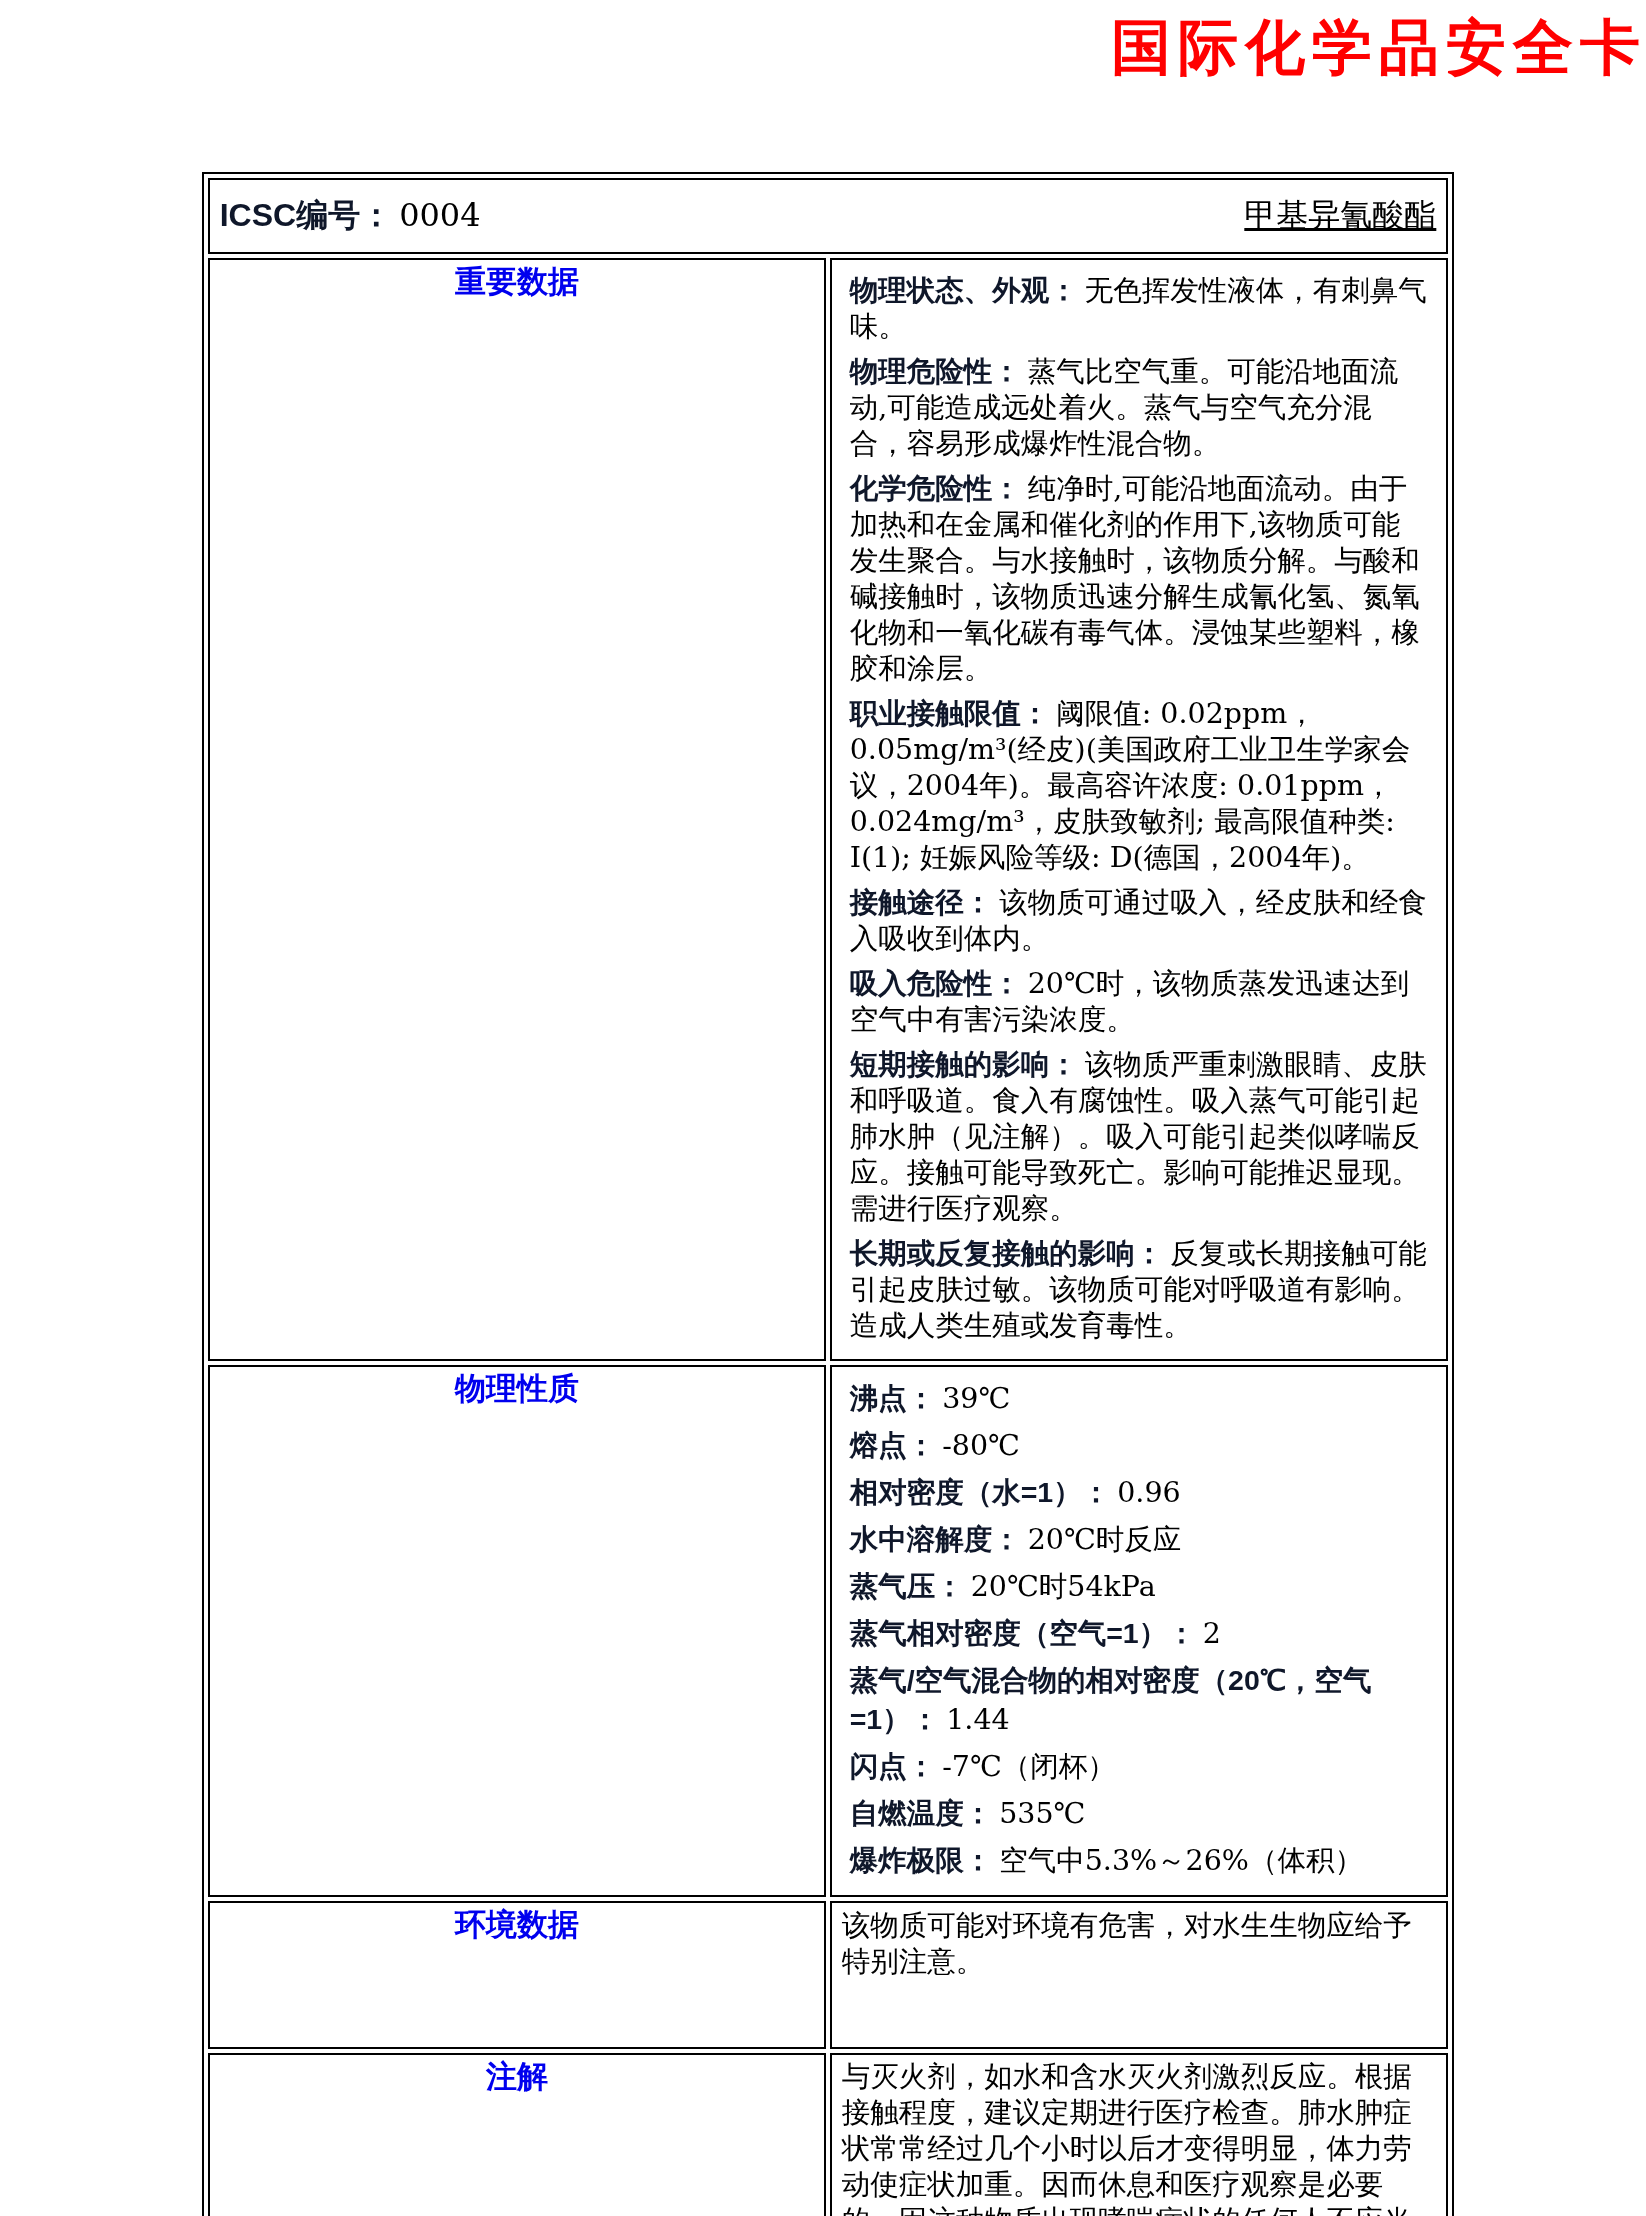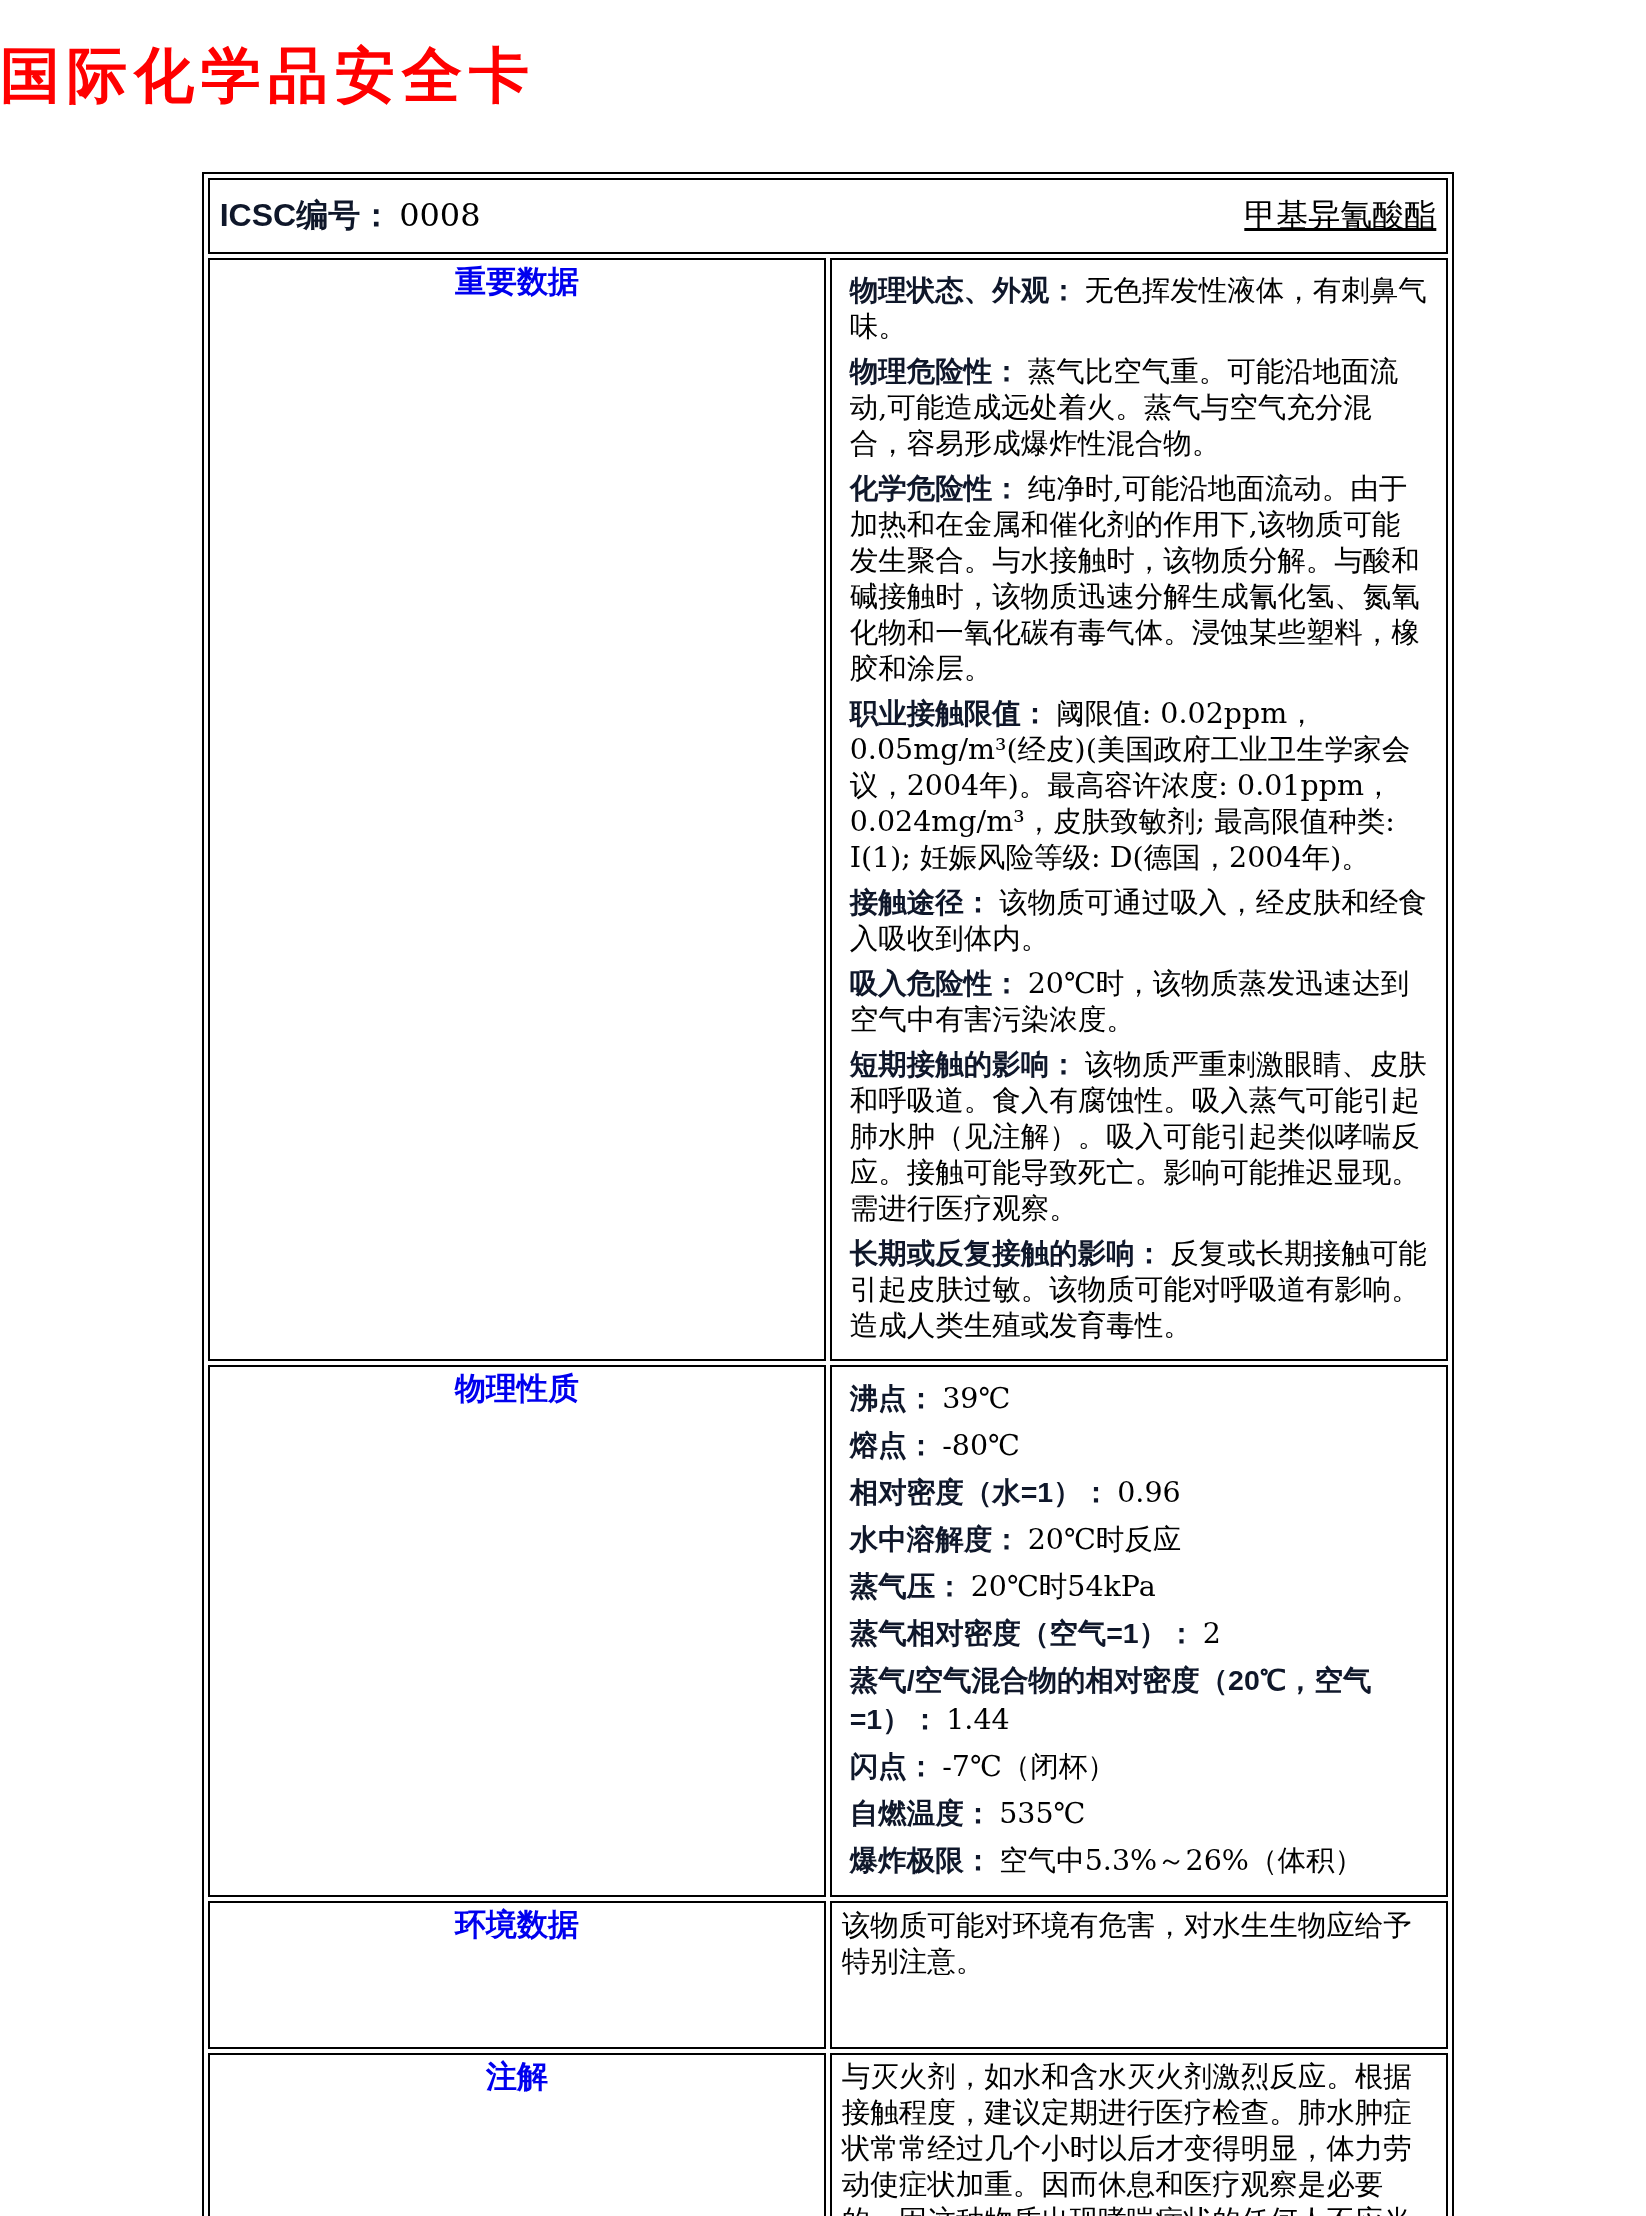--- a/index.html
+++ b/index.html
@@ -9,7 +9,7 @@
     color:#000;
   }
   .page-title{
-    margin:0;padding-top:36px;text-align:left;
+    margin:0;padding-top:8px;text-align:right;
     color:#ff0000;font-weight:bold;font-size:60px;letter-spacing:7px;
     font-family:"DejaVu Serif","Liberation Serif",serif;
   }

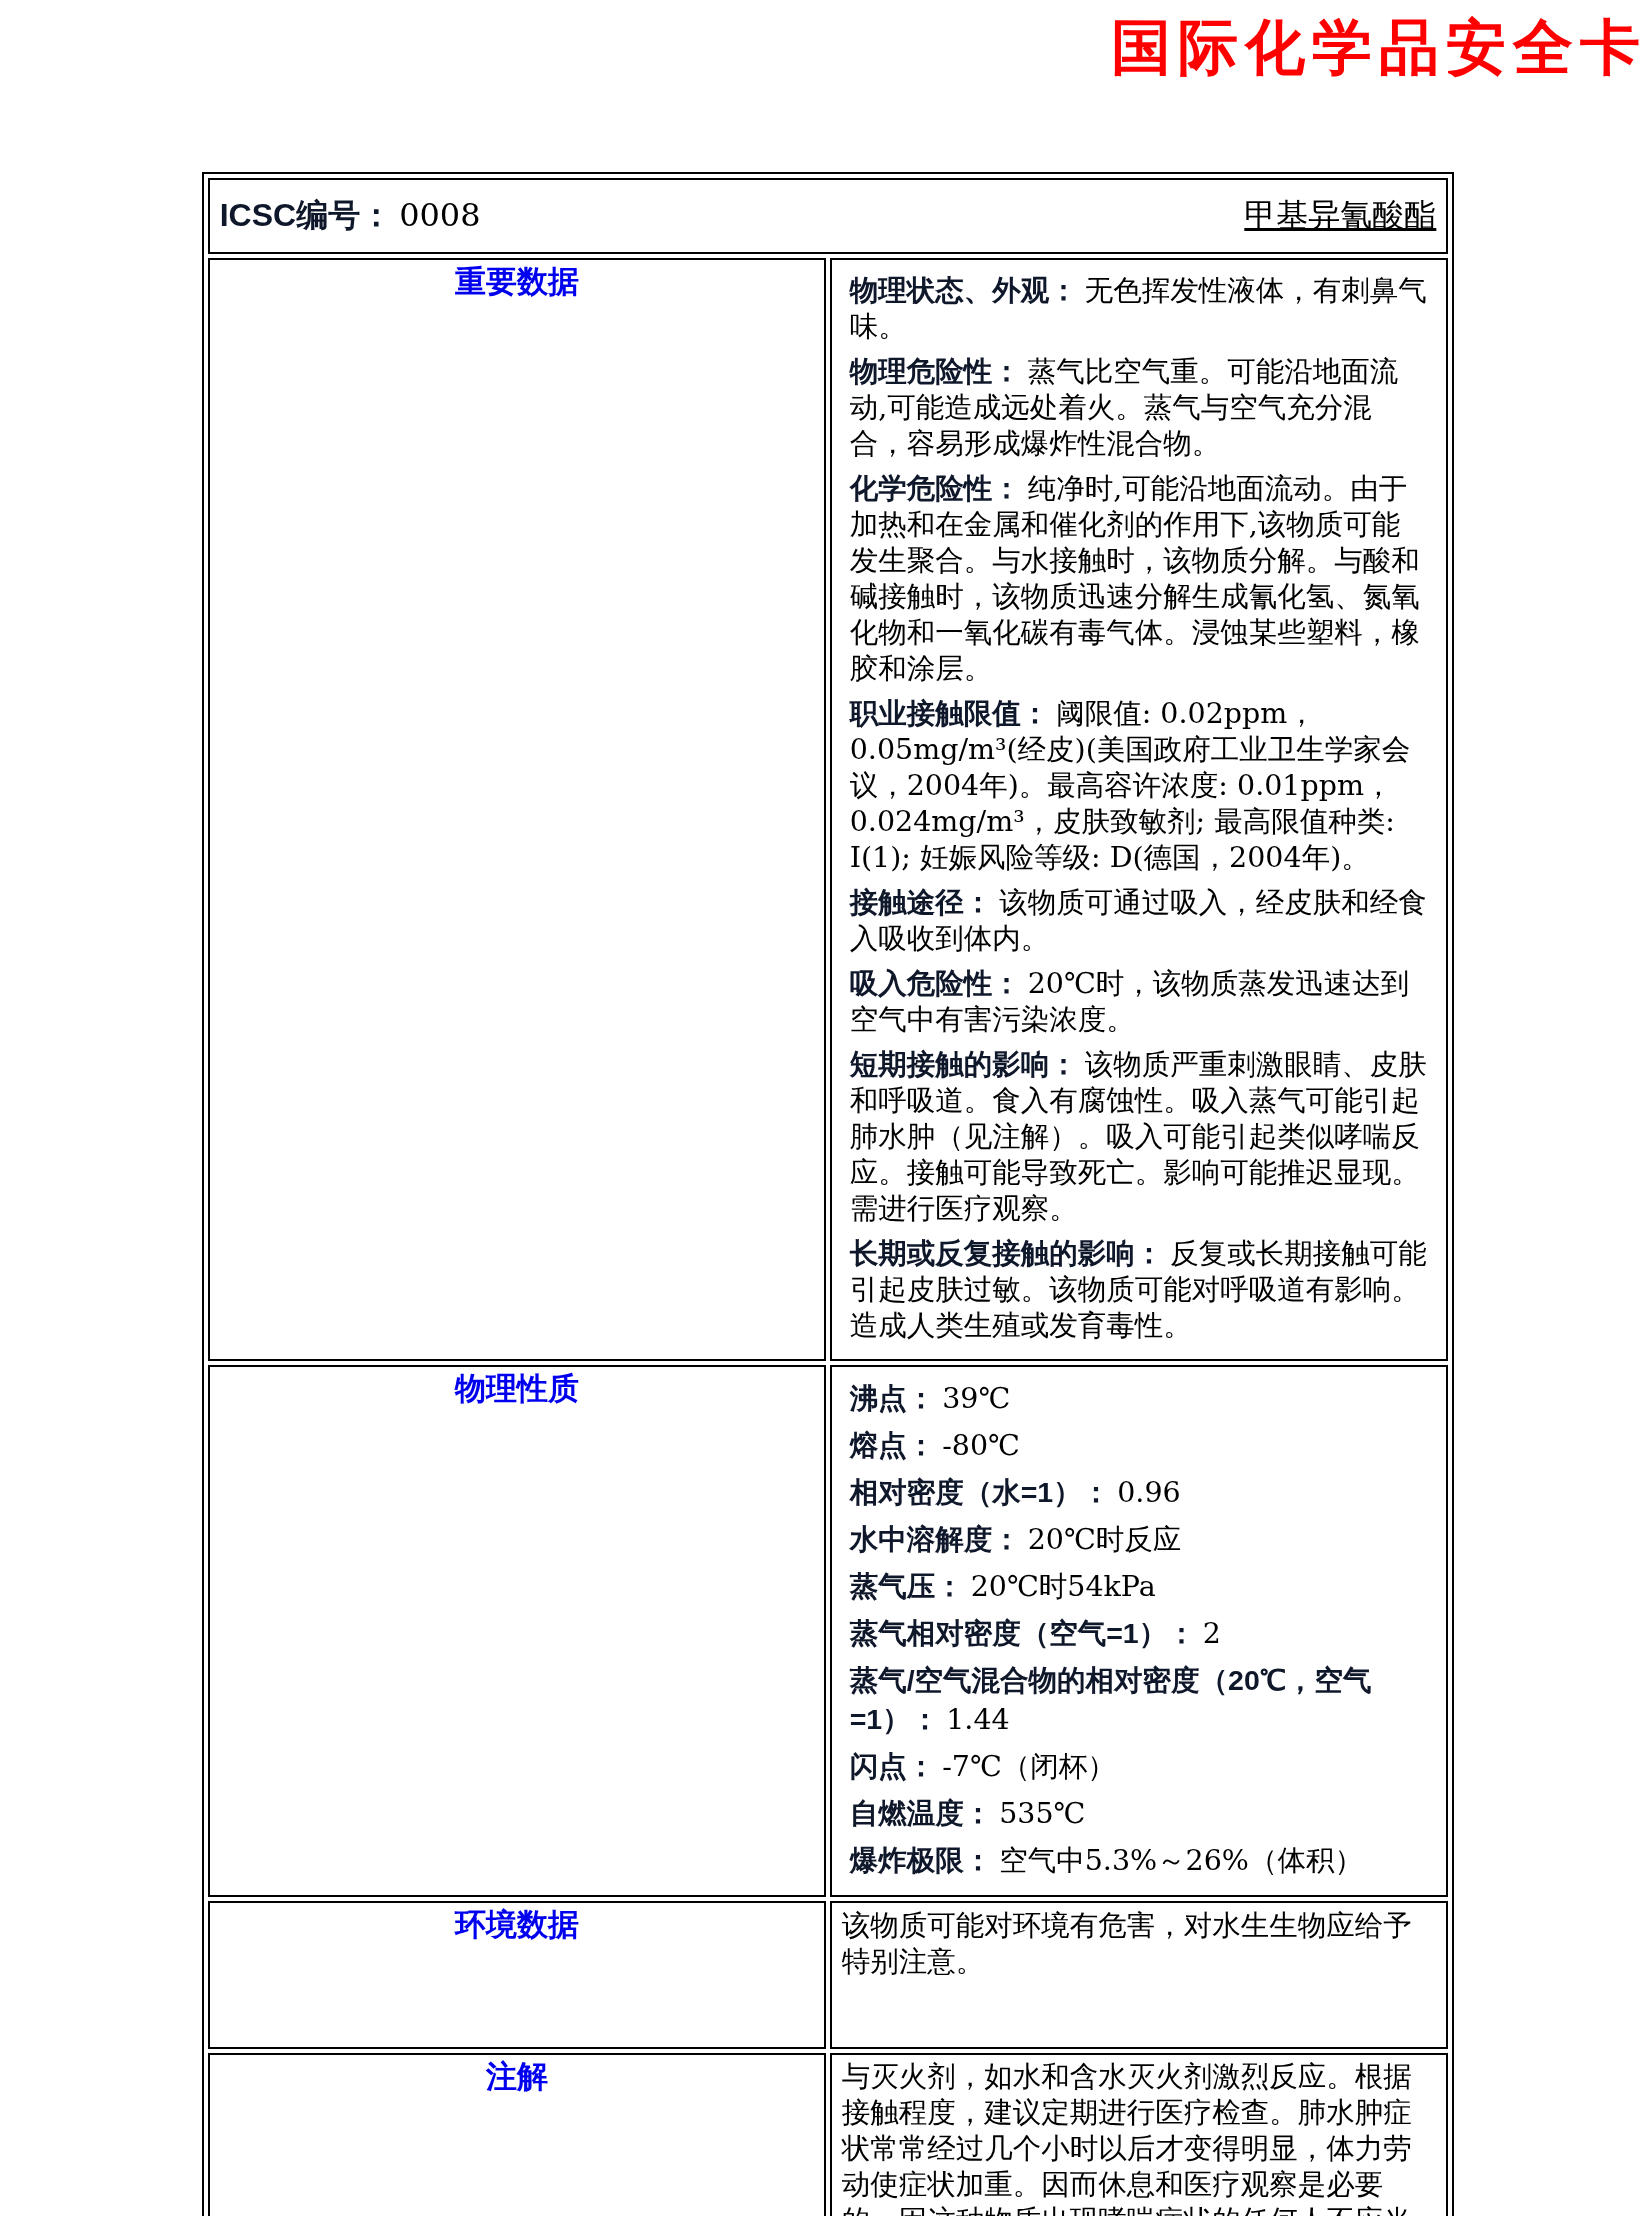--- a/index.html
+++ b/index.html
@@ -54,7 +54,7 @@
     <td colspan="2" class="hdr">
       <div class="header-cell">
         <span class="hdr-left">
-          <span class="lbl">ICSC编号：</span><span>0008</span>
+          <span class="lbl">ICSC编号：</span><span>0004</span>
         </span>
         <span class="chem-name">甲基异氰酸酯</span>
       </div>

